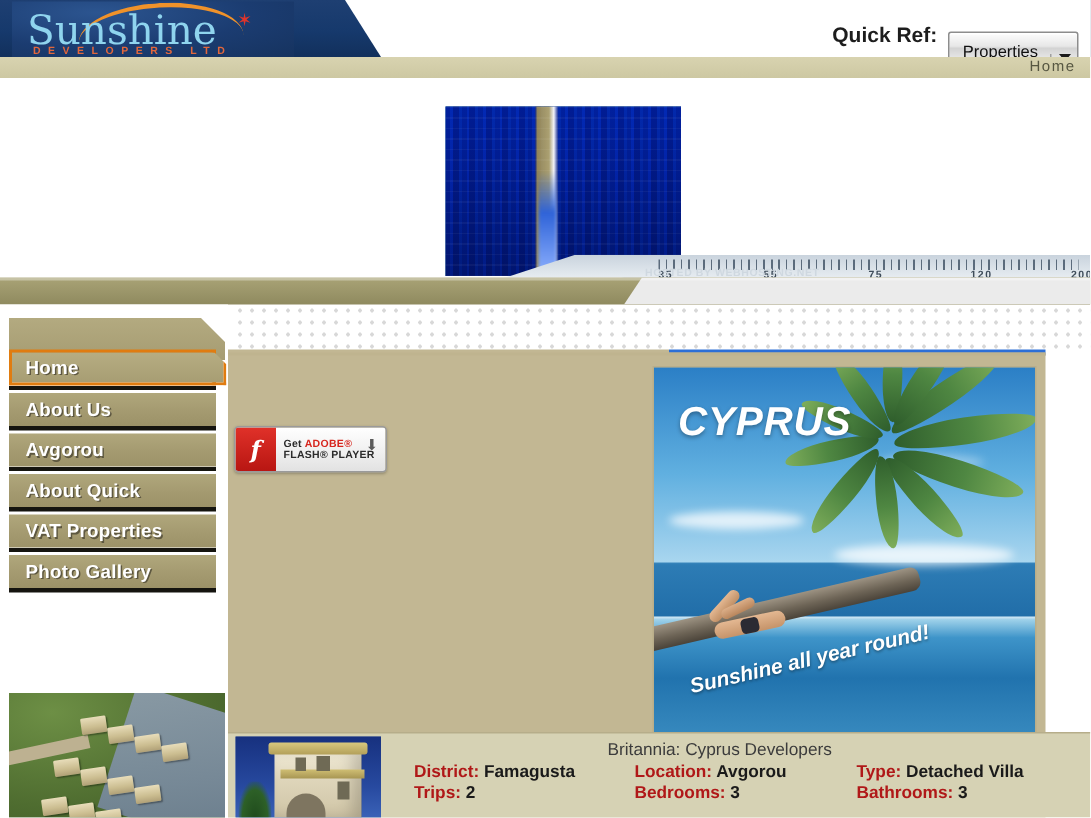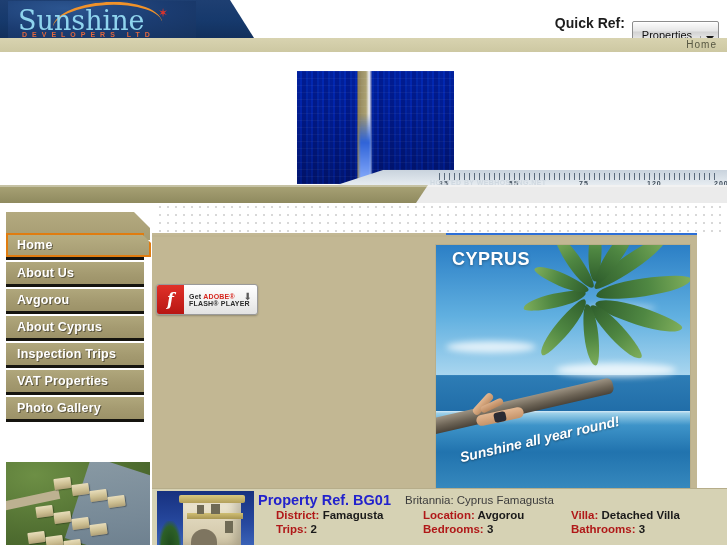--- a/index.html
+++ b/index.html
@@ -535,12 +535,13 @@
   }
   .cyprus-title {
     position: absolute;
-    left: 16px; top: 4px;
-    font-size: 18px;
+    left: 16px; top: 21px;
+    font-size: 27px;
     font-weight: bold;
     color: #ffffff;
     letter-spacing: .5px;
     text-shadow: 0 1px 3px rgba(0,0,0,0.35);
+    font-style: italic;
   }
   .cyprus-tag {
     position: absolute;

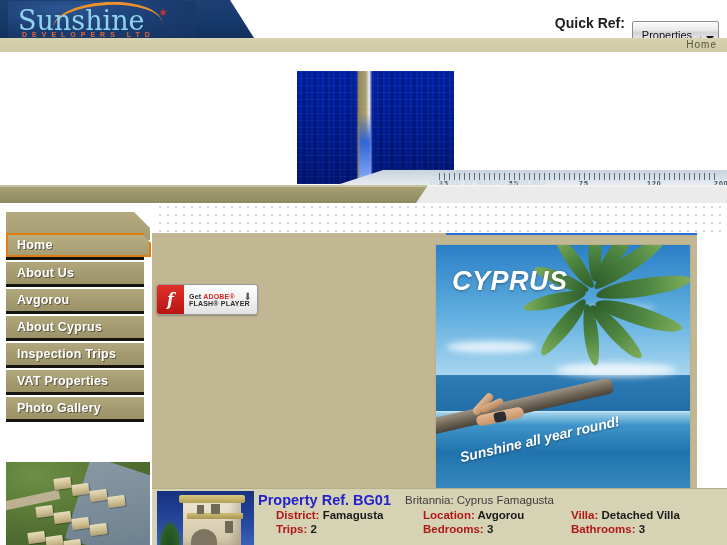--- a/index.html
+++ b/index.html
@@ -720,7 +720,7 @@
         <span>Avgorou</span>
       </div>
       <div class="nav-item">
-        <span>About Cyprus</span>
+        <span>About Quick</span>
       </div>
       <div class="nav-item">
         <span>Inspection Trips</span>

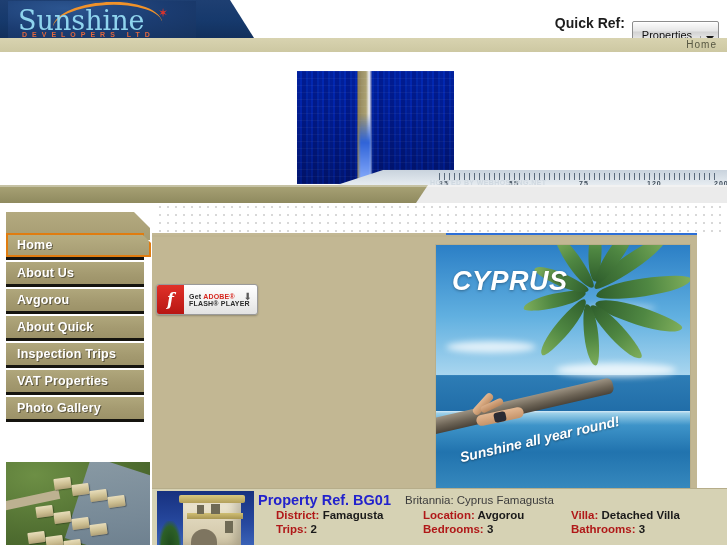--- a/index.html
+++ b/index.html
@@ -721,9 +721,6 @@
       </div>
       <div class="nav-item">
         <span>About Quick</span>
-      </div>
-      <div class="nav-item">
-        <span>Inspection Trips</span>
       </div>
       <div class="nav-item">
         <span>VAT Properties</span>

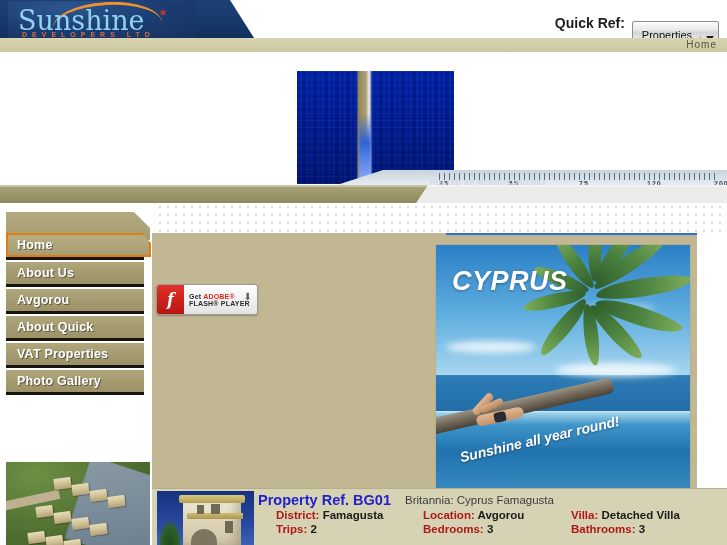--- a/index.html
+++ b/index.html
@@ -813,7 +813,6 @@
     </div>
 
     <div class="prop-info">
-      <div class="prop-ref">Property Ref. BG01</div>
       <div class="prop-company">Britannia: Cyprus Famagusta</div>
 
       <div class="prop-grid">

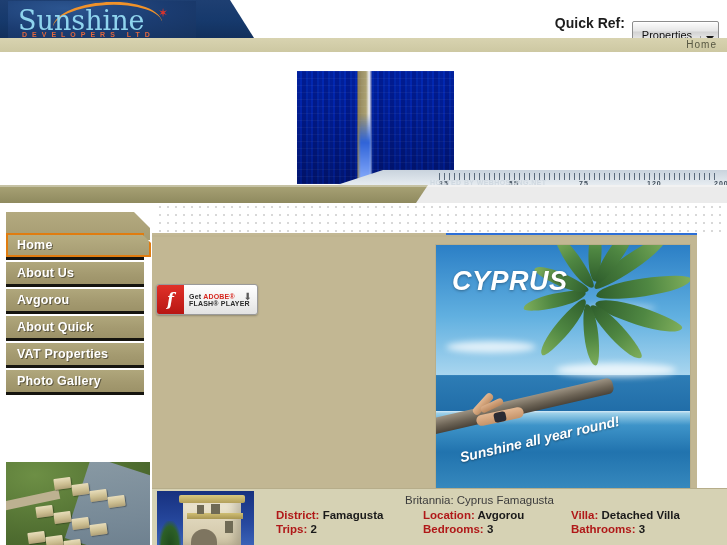--- a/index.html
+++ b/index.html
@@ -813,7 +813,7 @@
     </div>
 
     <div class="prop-info">
-      <div class="prop-company">Britannia: Cyprus Famagusta</div>
+      <div class="prop-company">Britannia: Cyprus Developers</div>
 
       <div class="prop-grid">
         <div class="prop-line">

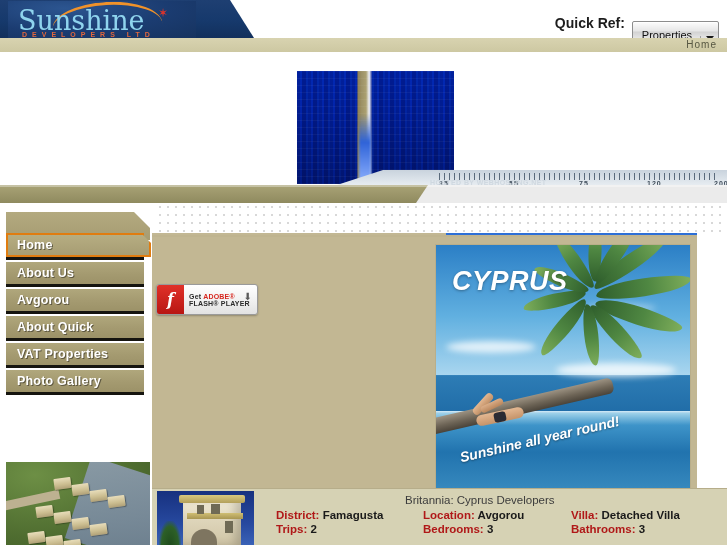--- a/index.html
+++ b/index.html
@@ -824,7 +824,7 @@
             <b>Location:</b><span> Avgorou</span>
           </div>
           <div class="prop-cell pc-2">
-            <b>Villa:</b><span> Detached Villa</span>
+            <b>Type:</b><span> Detached Villa</span>
           </div>
         </div>
         <div class="prop-line">

